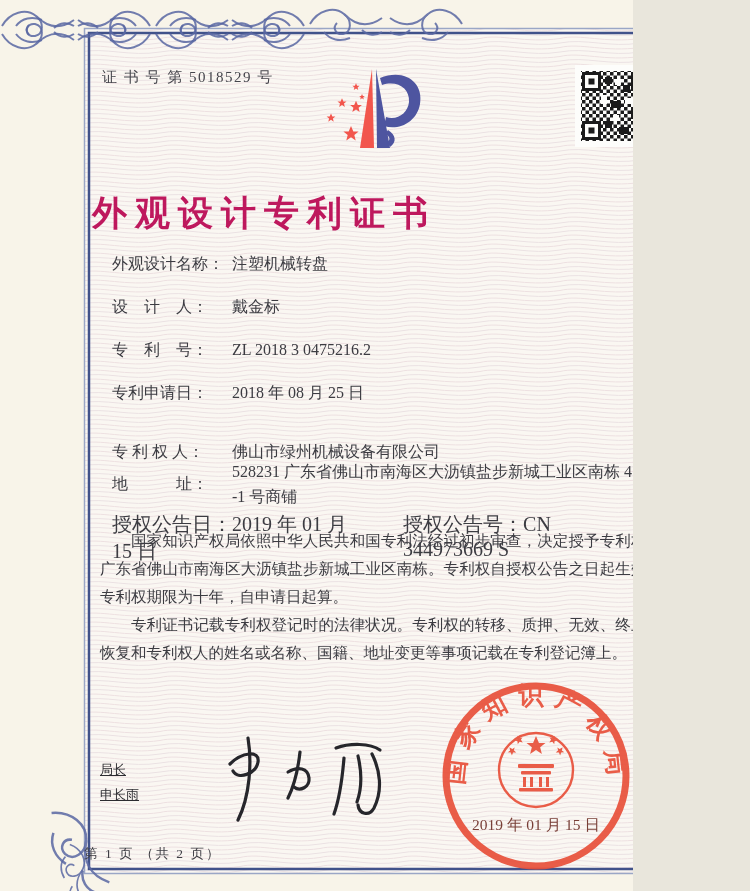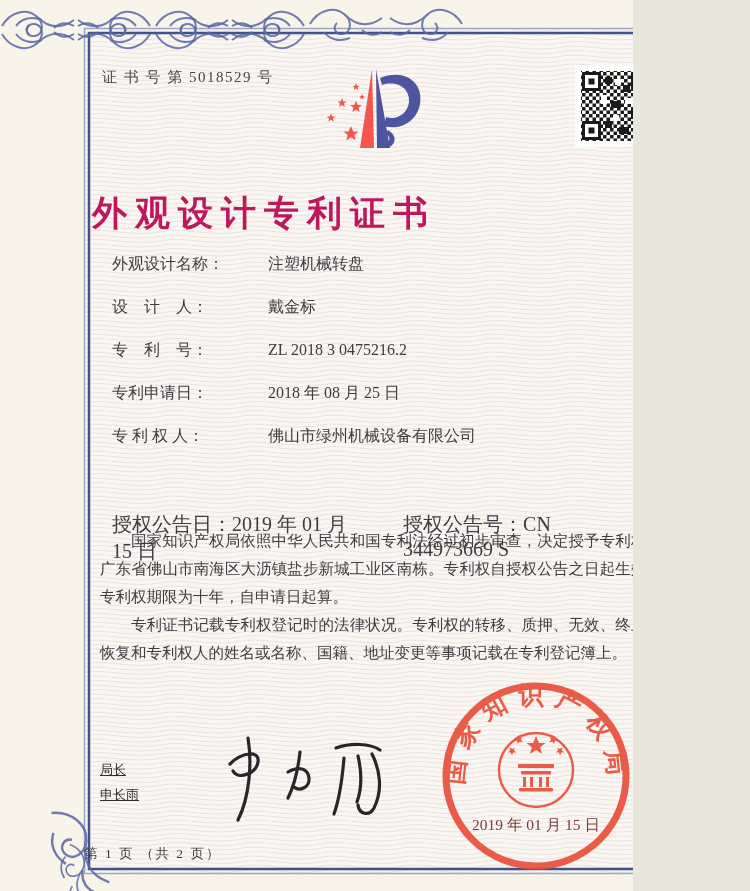--- a/index.html
+++ b/index.html
@@ -10,7 +10,7 @@
          font-size:35px;letter-spacing:8px;text-indent:8px;color:#be185d;font-weight:600;margin-top:24px;}
   .field-row{position:absolute;left:112px;font-size:16px;color:#3c3c42;display:flex;align-items:center;}
   .f-label{display:inline-block;min-width:120px;white-space:pre;}
-  .f-value{white-space:pre-line;max-width:430px;line-height:1.55;margin-left:36px;}
+  .f-value{white-space:pre-line;max-width:430px;line-height:1.55;}
   .grant-row{position:absolute;left:112px;top:511px;font-size:20px;color:#3c3c42;display:flex;}
   .grant-row .pair2{margin-left:38px;}
   .body-text{position:absolute;left:100px;top:527px;width:562px;font-size:15.5px;

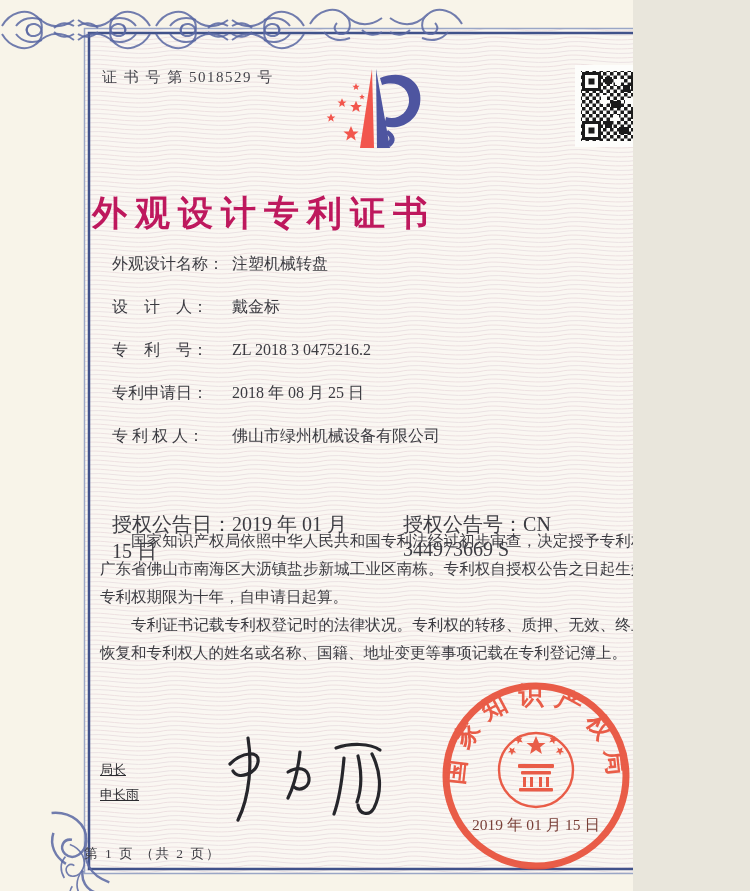--- a/index.html
+++ b/index.html
@@ -156,7 +156,7 @@
     <span class="f-label">专利申请日：</span>
     <span class="f-value">2018 年 08 月 25 日</span>
   </div>
-  <div class="field-row" style="top:424px">
+  <div class="field-row" style="top:440px">
     <span class="f-label">专 利 权 人：</span>
     <span class="f-value">佛山市绿州机械设备有限公司</span>
   </div>

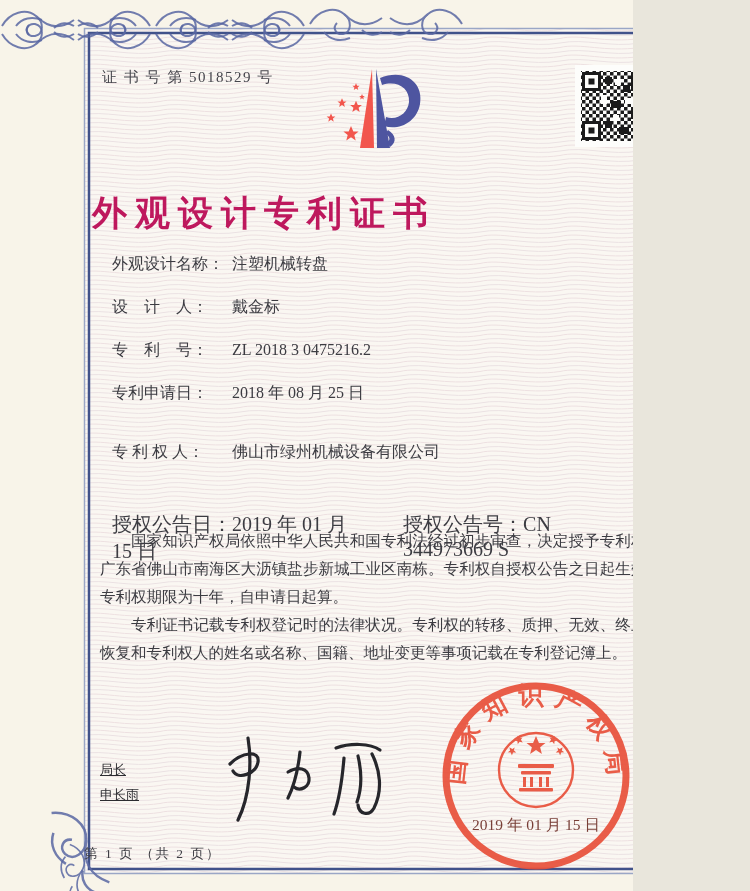--- a/index.html
+++ b/index.html
@@ -160,6 +160,11 @@
     <span class="f-label">专 利 权 人：</span>
     <span class="f-value">佛山市绿州机械设备有限公司</span>
   </div>
+  <div class="field-row" style="top:460px">
+    <span class="f-label">地　　　址：</span>
+    <span class="f-value">528231 广东省佛山市南海区大沥镇盐步新城工业区南栋 4
+-1 号商铺</span>
+  </div>
 
   <div class="grant-row">
     <span>

